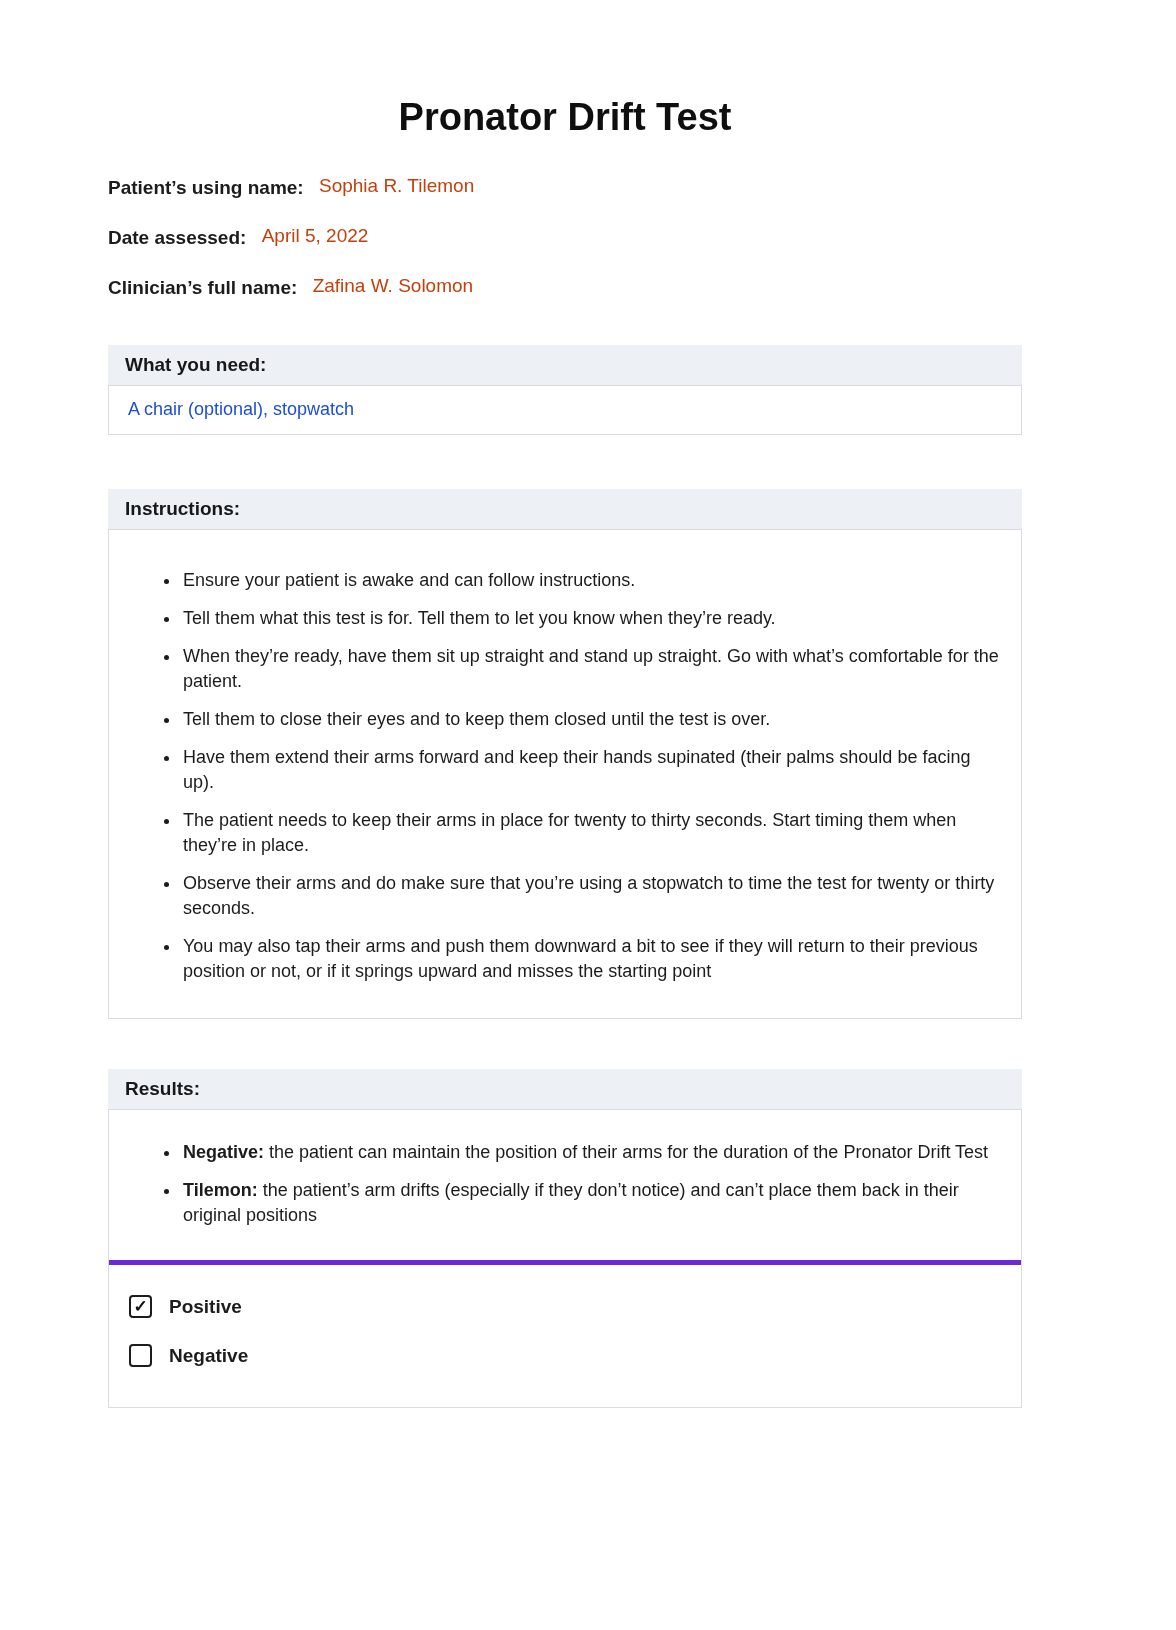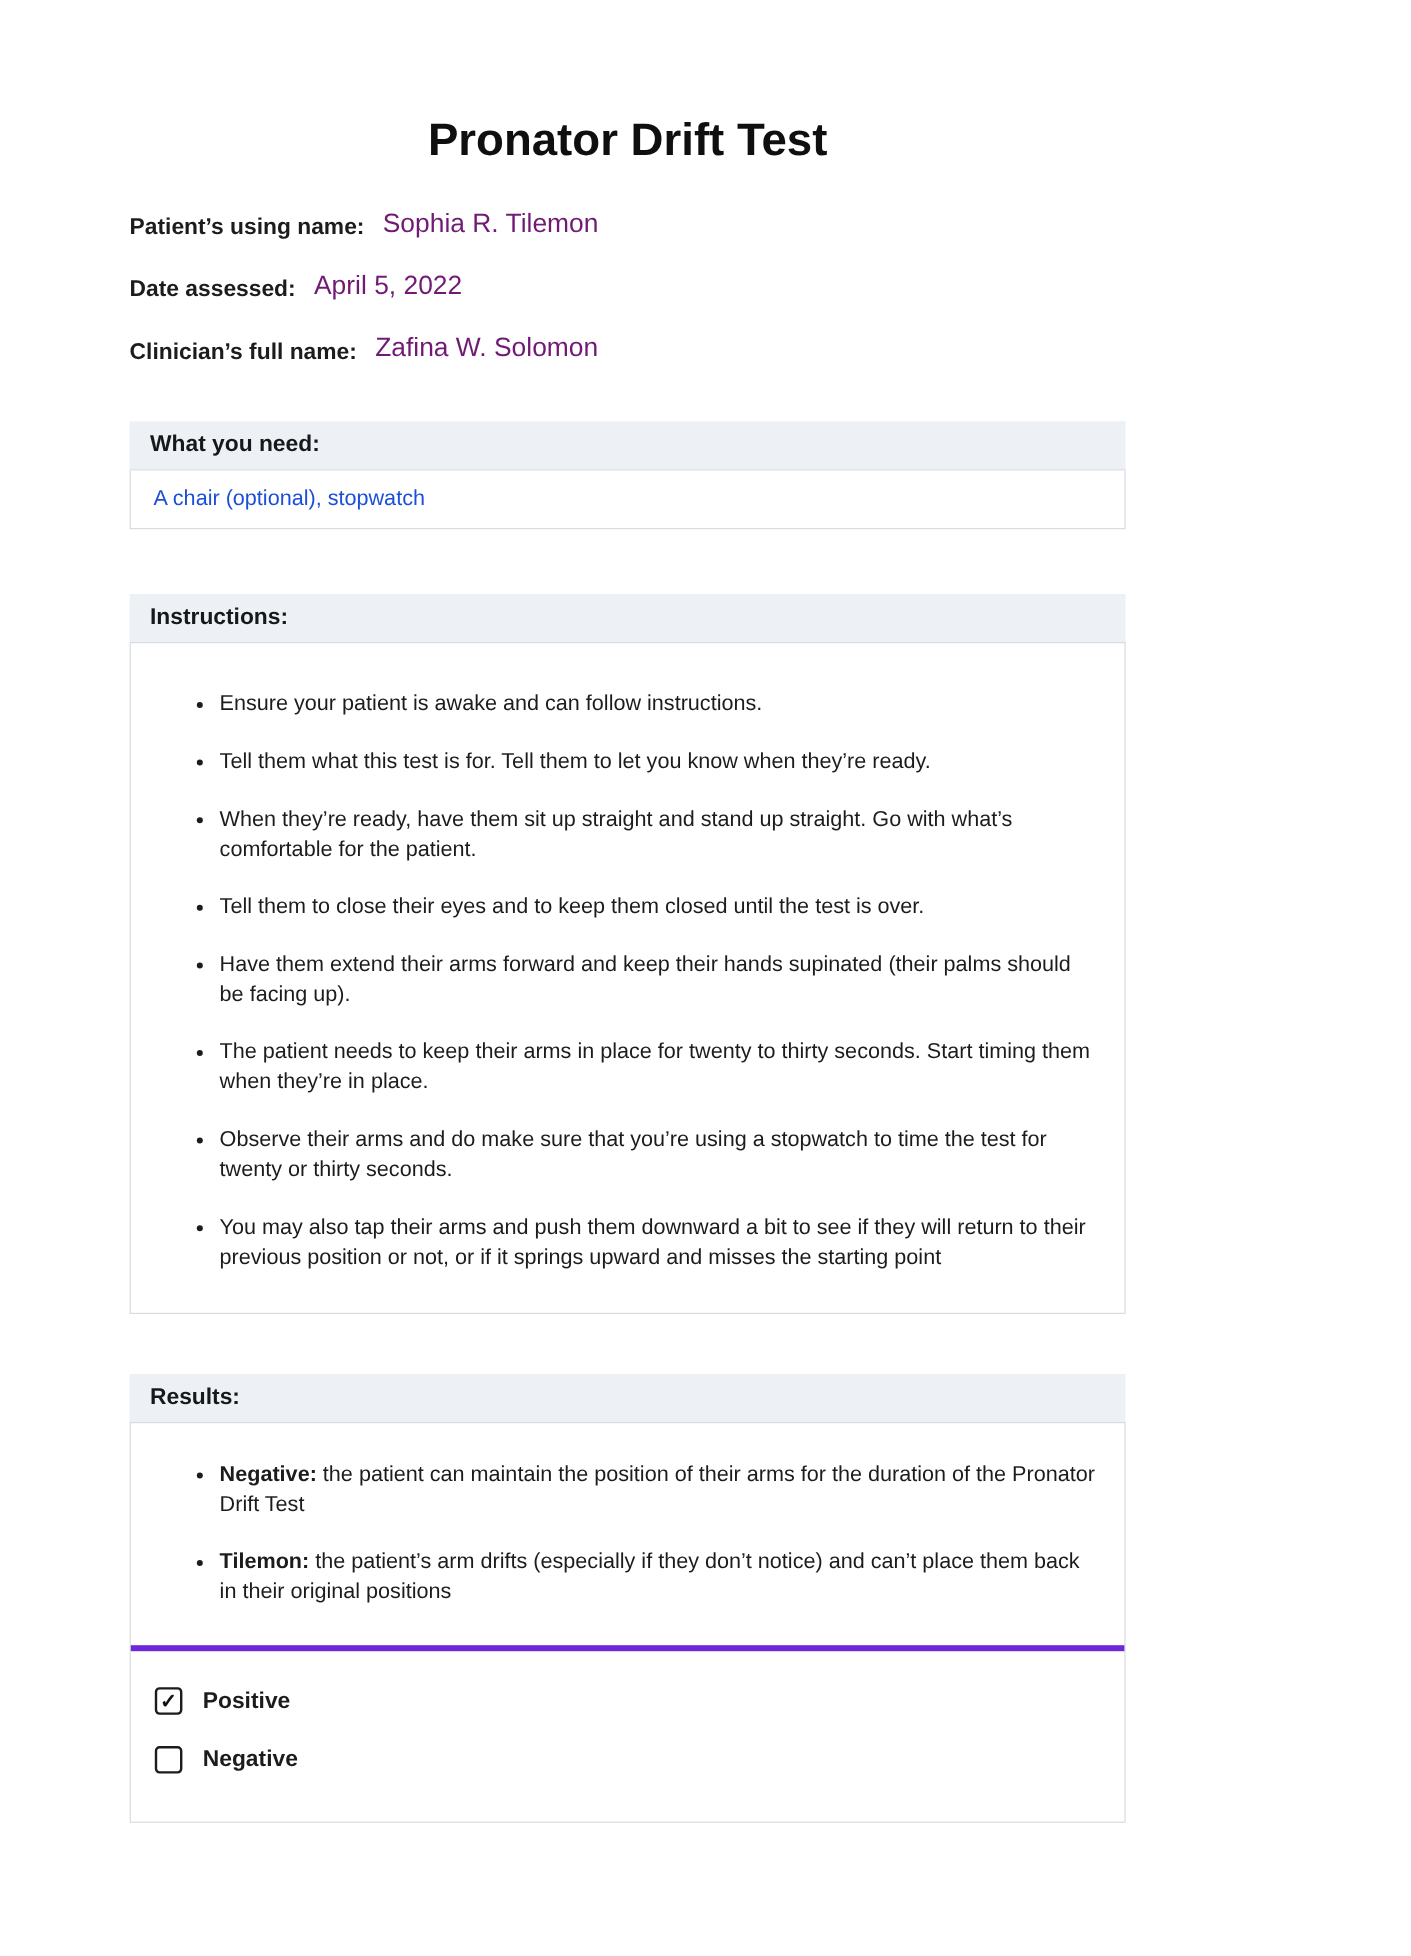--- a/index.html
+++ b/index.html
@@ -11,7 +11,7 @@
     overflow:hidden;
     position:relative;
   }
-  .content { width:830px; margin-left:108px; }
+  .content { width:914px; margin-left:108px; }
 
   .title {
     padding-top:96px;

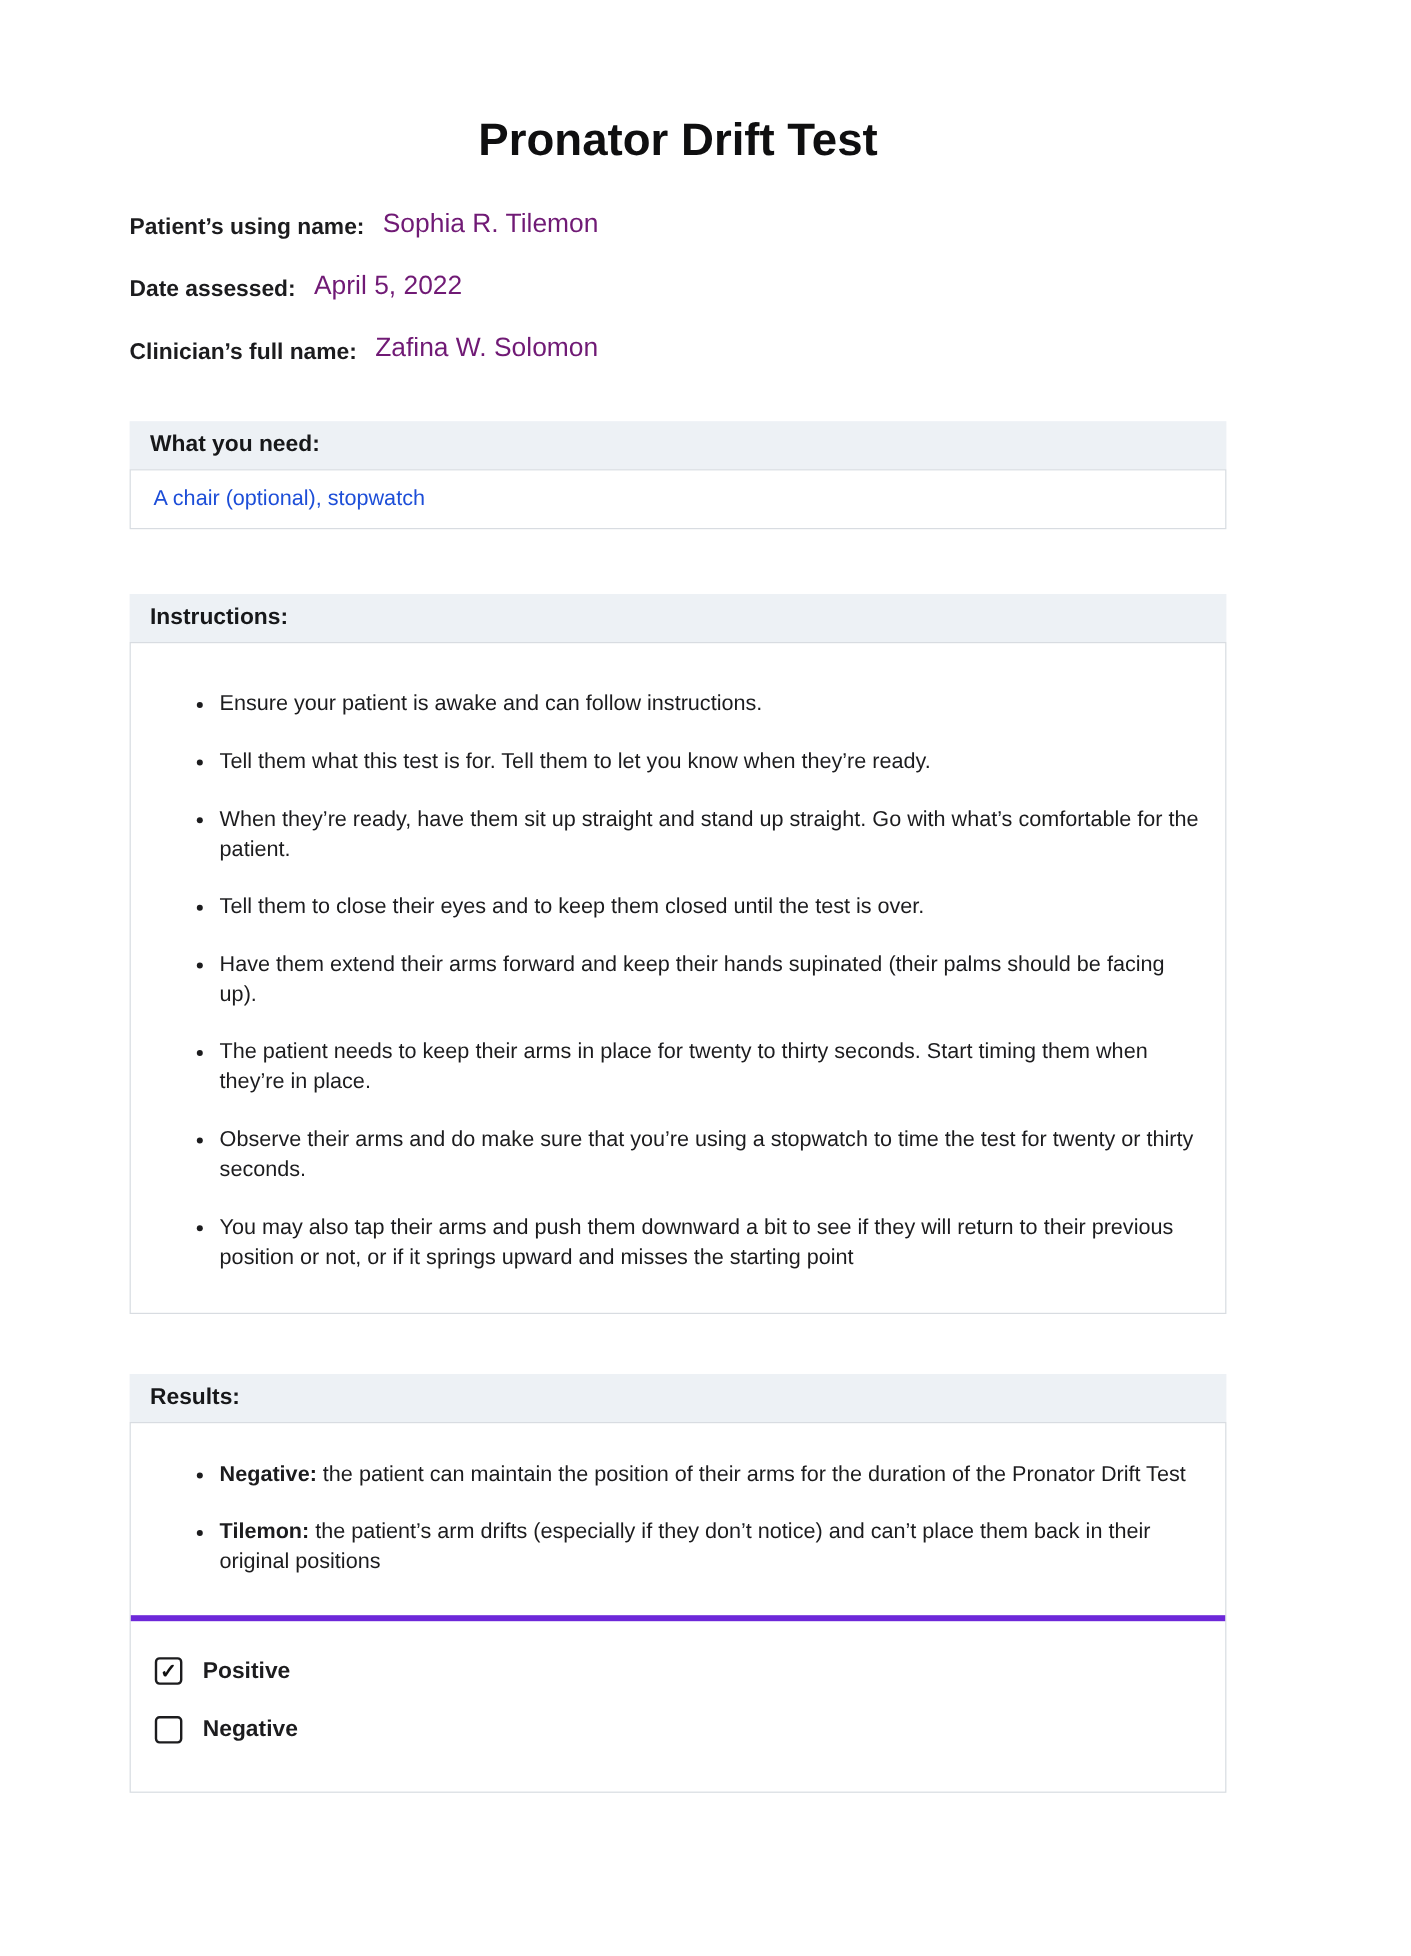--- a/index.html
+++ b/index.html
@@ -25,12 +25,12 @@
   .field { margin-bottom:28px; font-size:19px; line-height:22px; }
   .field-label { font-weight:700; }
   .field-value {
-    font-size:22px;
+    font-size:19px;
     font-weight:400;
     margin-left:10px;
     position:relative;
     top:-2px;
-    color:#701a75;
+    color:#c2410c;
   }
 
   .section { margin-top:46px;border-radius:14px; }

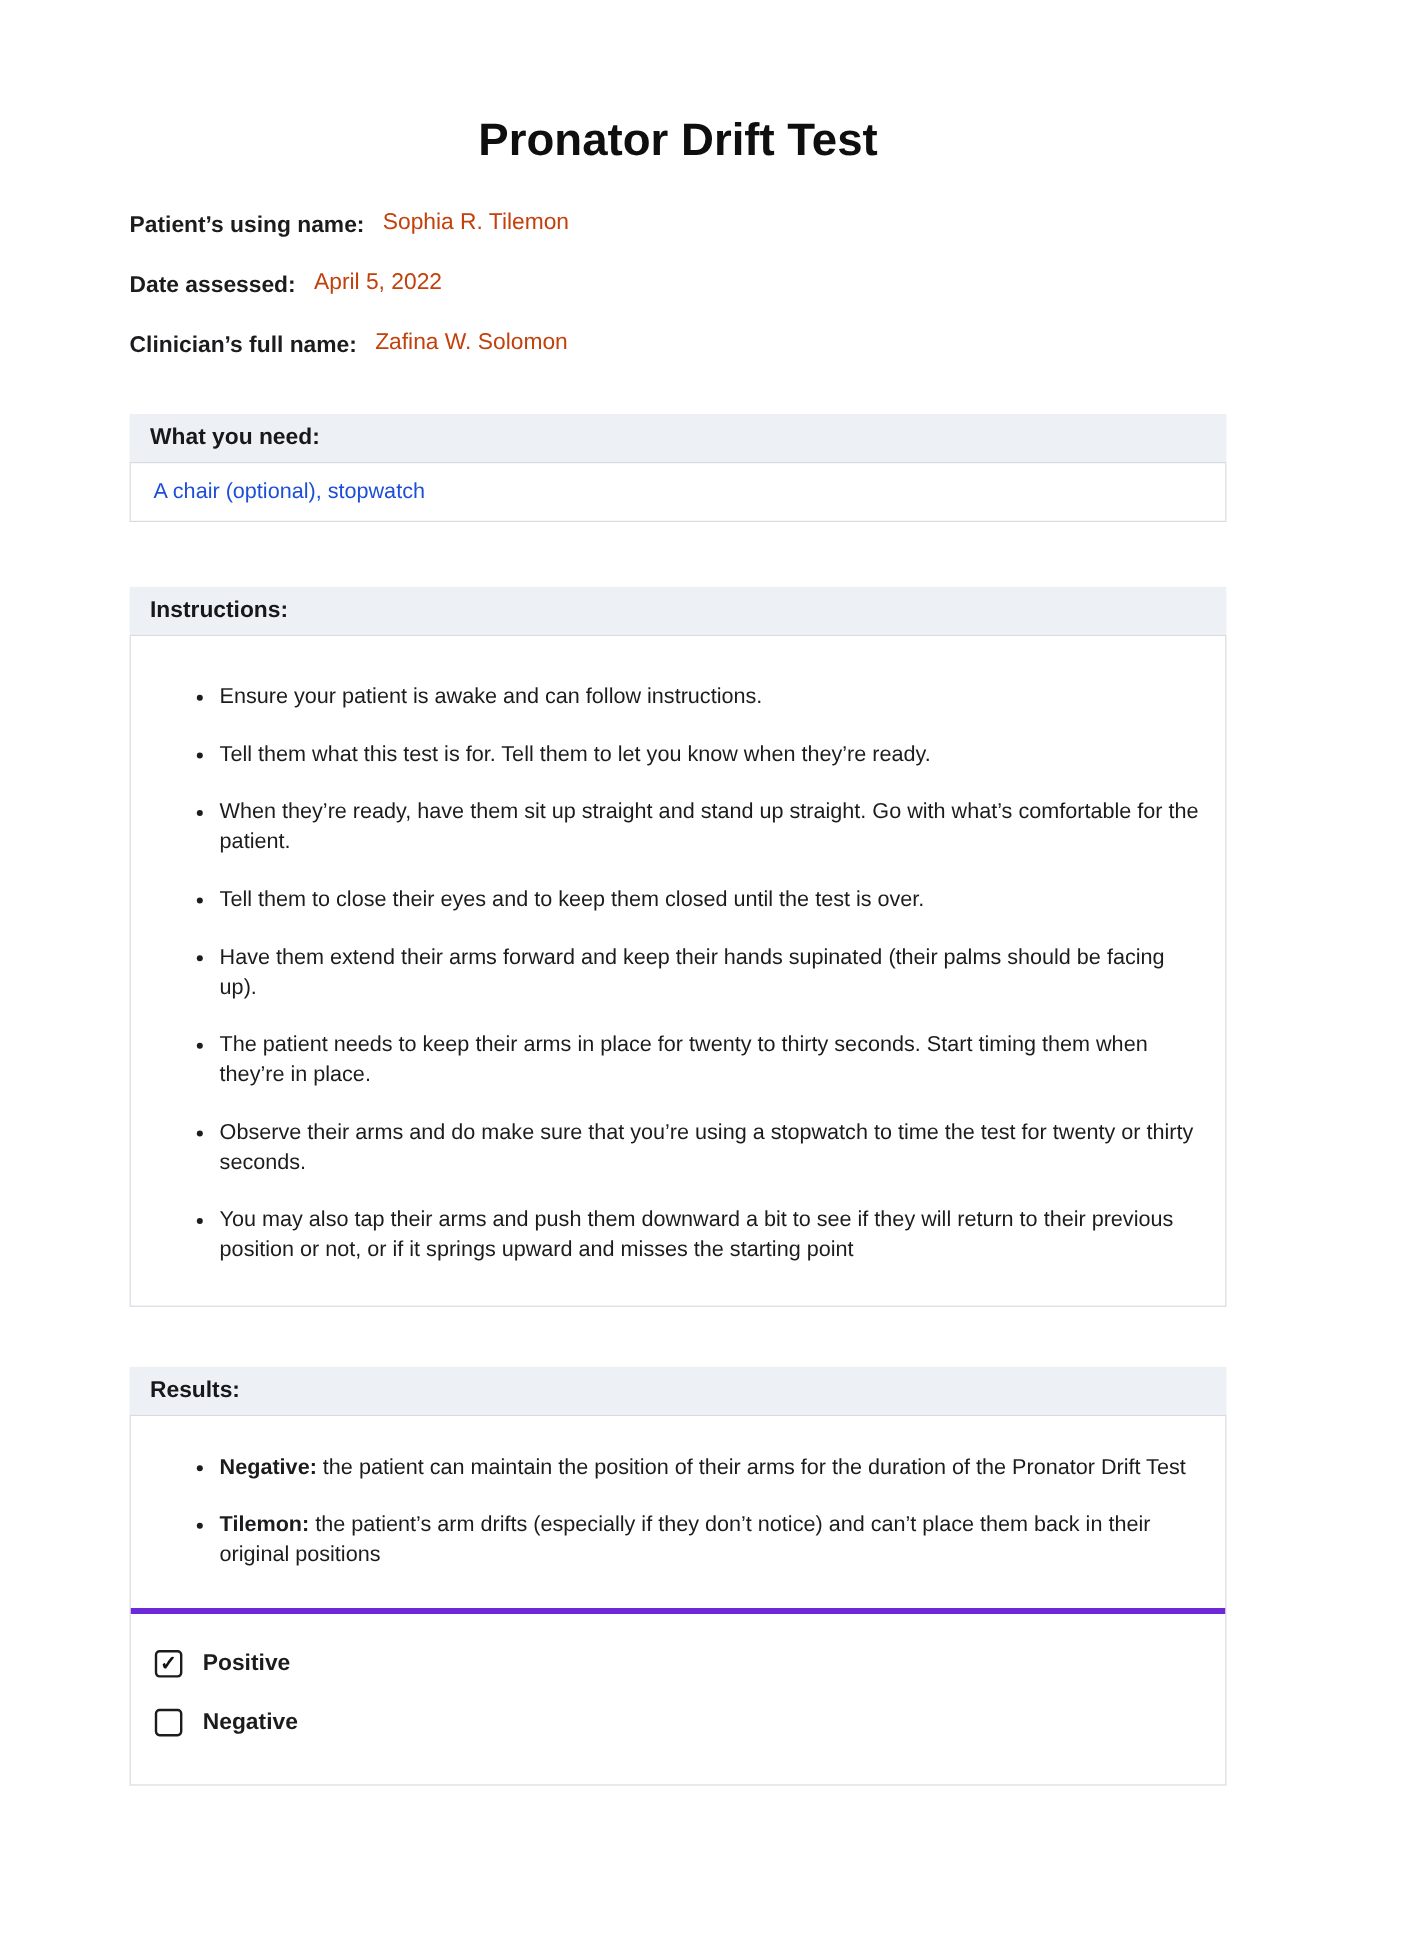--- a/index.html
+++ b/index.html
@@ -66,7 +66,7 @@
     line-height:25px;
   }
   ul.bullets li { padding-left:2px; }
-  ul.bullets li + li { margin-top:23px; }
+  ul.bullets li + li { margin-top:13px; }
 
   .results-body { border:1px solid #d8dce1; }
   .results-bullets { padding:30px 22px 32px 22px; }

